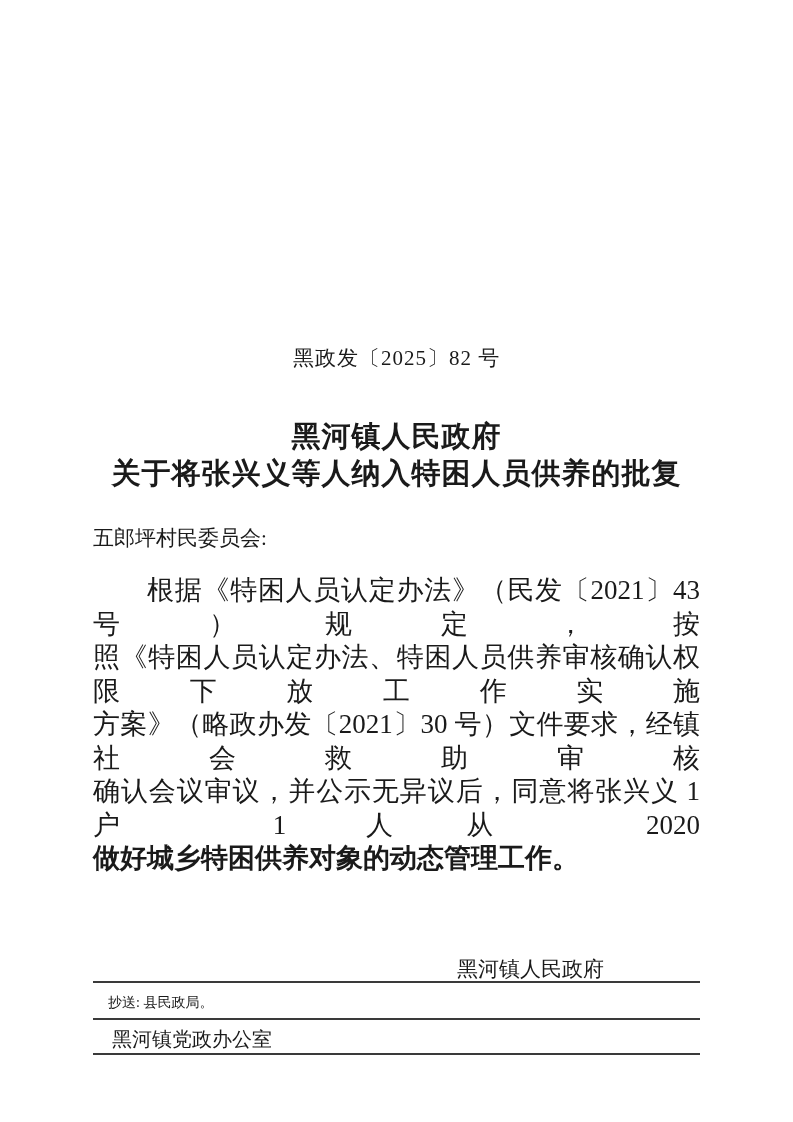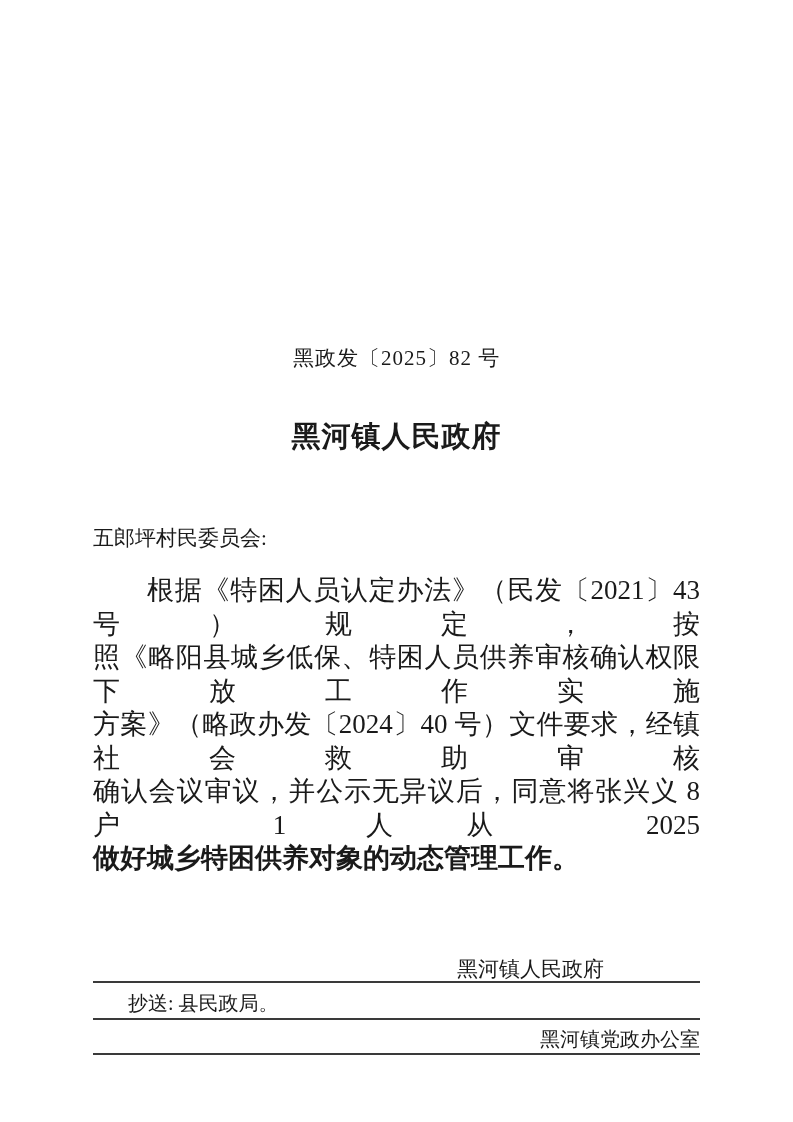--- a/index.html
+++ b/index.html
@@ -122,6 +122,7 @@
 
   <div class="title-block">
     <div>黑河镇人民政府</div>
+    <div>关于将张兴义等人纳入特困人员供养的批复</div>
   </div>
 
   <div class="recipient">五郎坪村民委员会:</div>

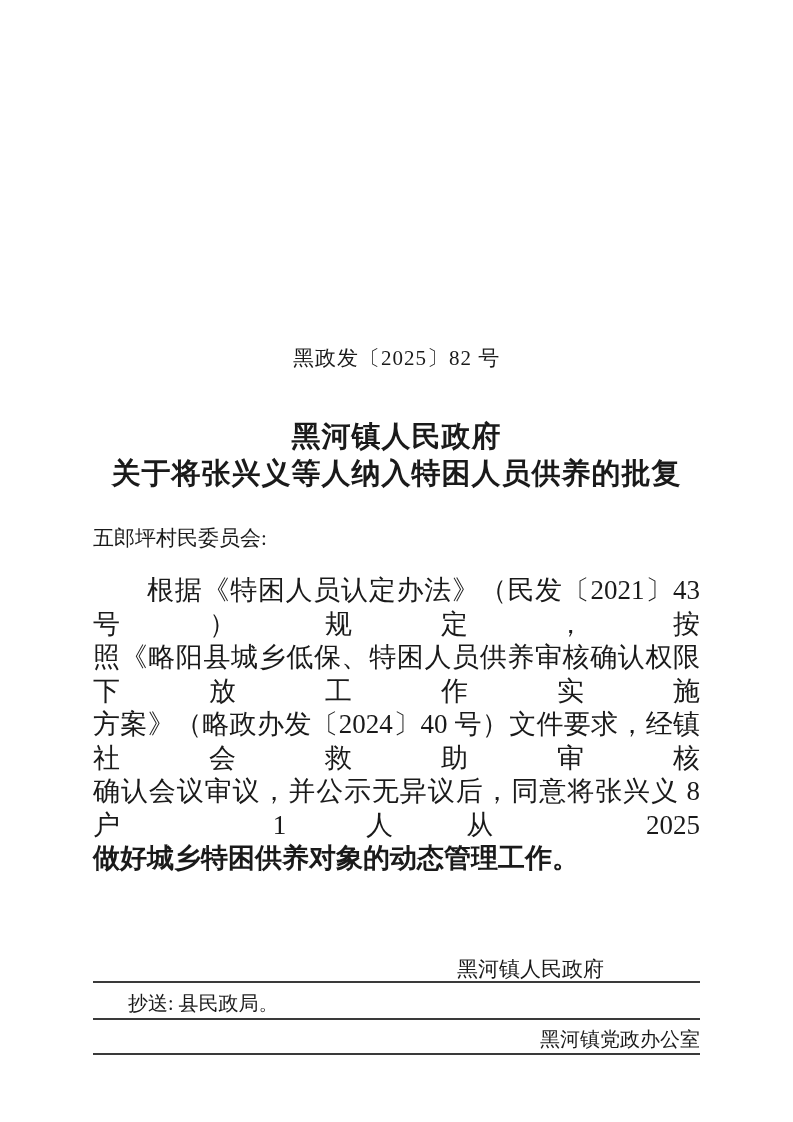--- a/index.html
+++ b/index.html
@@ -129,7 +129,7 @@
 
   <div class="body-block">
     <div class="body-line first">根据《特困人员认定办法》（民发〔2021〕43 号）规定，按</div>
-    <div class="body-line">照《略阳县城乡低保、特困人员供养审核确认权限下放工作实施</div>
+    <div class="body-line">照《特困人员认定办法、特困人员供养审核确认权限下放工作实施</div>
     <div class="body-line">方案》（略政办发〔2024〕40 号）文件要求，经镇社会救助审核</div>
     <div class="body-line">确认会议审议，并公示无异议后，同意将张兴义 8 户 1 人从 2025</div>
     <div class="body-line last">做好城乡特困供养对象的动态管理工作。</div>

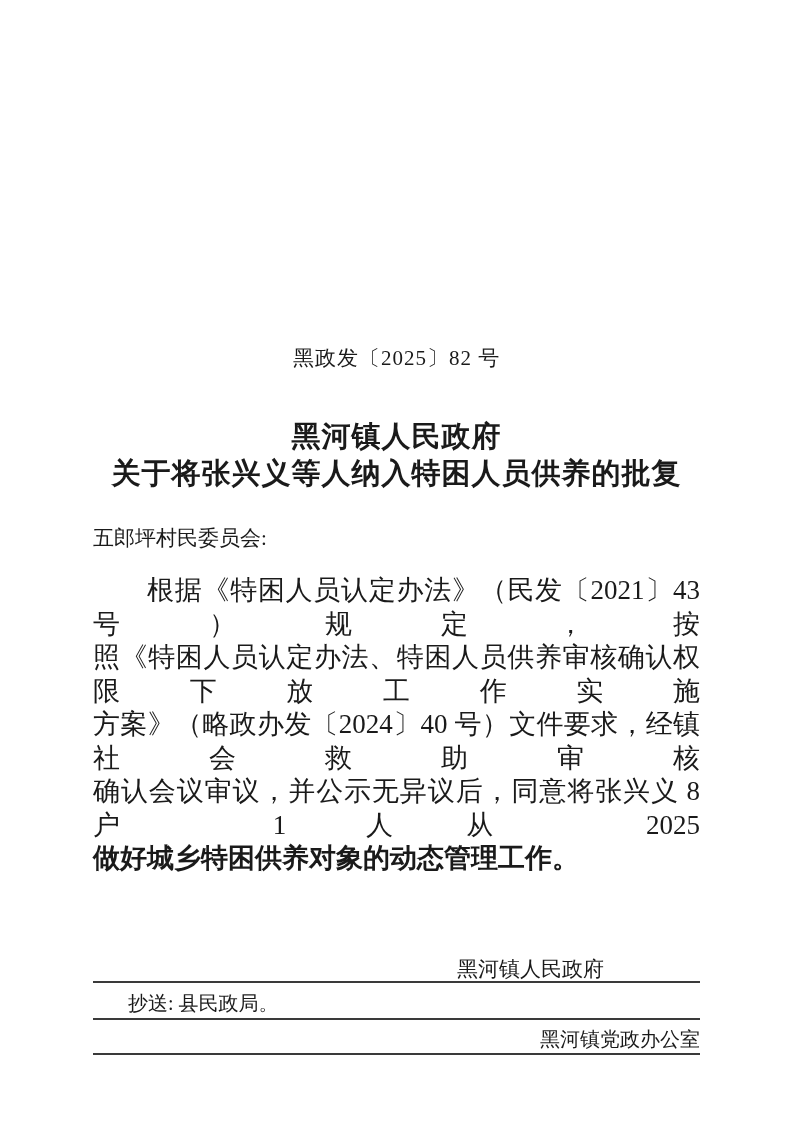--- a/index.html
+++ b/index.html
@@ -130,7 +130,7 @@
   <div class="body-block">
     <div class="body-line first">根据《特困人员认定办法》（民发〔2021〕43 号）规定，按</div>
     <div class="body-line">照《特困人员认定办法、特困人员供养审核确认权限下放工作实施</div>
-    <div class="body-line">方案》（略政办发〔2024〕40 号）文件要求，经镇社会救助审核</div>
+    <div class="body-line">方案》（略政办发〔2021〕30 号）文件要求，经镇社会救助审核</div>
     <div class="body-line">确认会议审议，并公示无异议后，同意将张兴义 8 户 1 人从 2025</div>
     <div class="body-line last">做好城乡特困供养对象的动态管理工作。</div>
   </div>

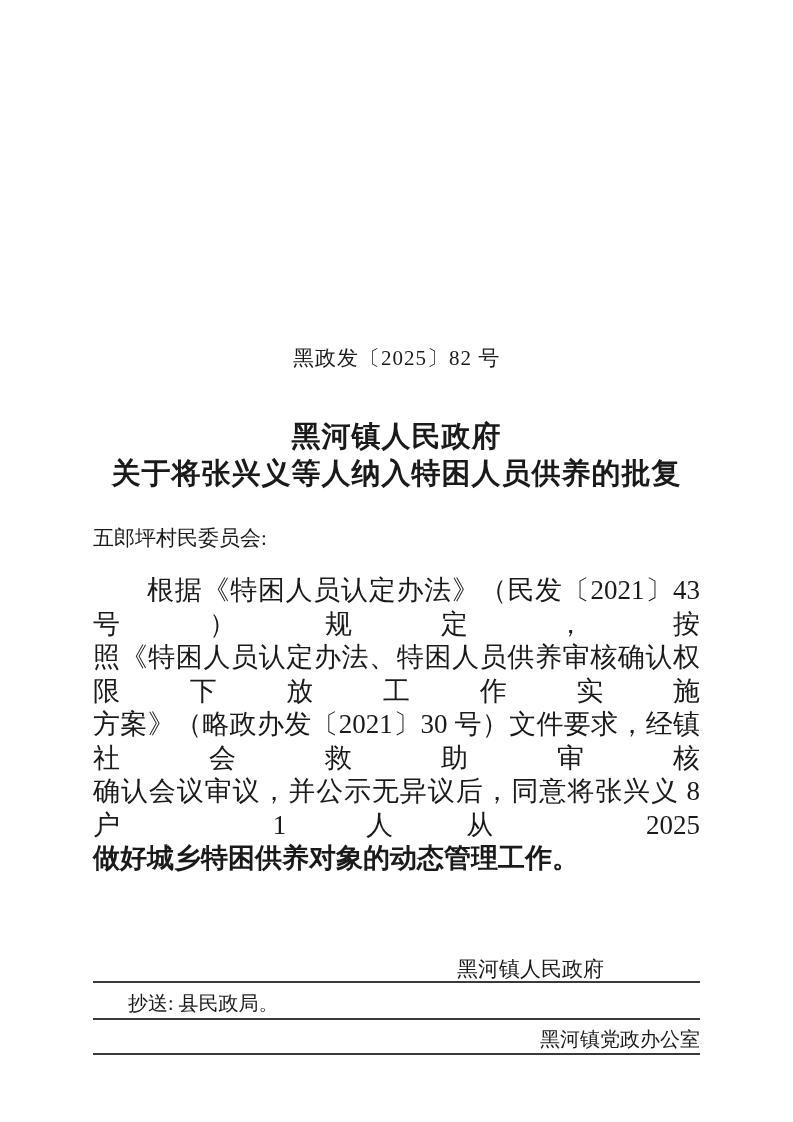--- a/index.html
+++ b/index.html
@@ -131,7 +131,7 @@
     <div class="body-line first">根据《特困人员认定办法》（民发〔2021〕43 号）规定，按</div>
     <div class="body-line">照《特困人员认定办法、特困人员供养审核确认权限下放工作实施</div>
     <div class="body-line">方案》（略政办发〔2021〕30 号）文件要求，经镇社会救助审核</div>
-    <div class="body-line">确认会议审议，并公示无异议后，同意将张兴义 8 户 1 人从 2025</div>
+    <div class="body-line">确认会议审议，并公示无异议后，同意将张兴义 1 户 1 人从 2020</div>
     <div class="body-line last">做好城乡特困供养对象的动态管理工作。</div>
   </div>
 

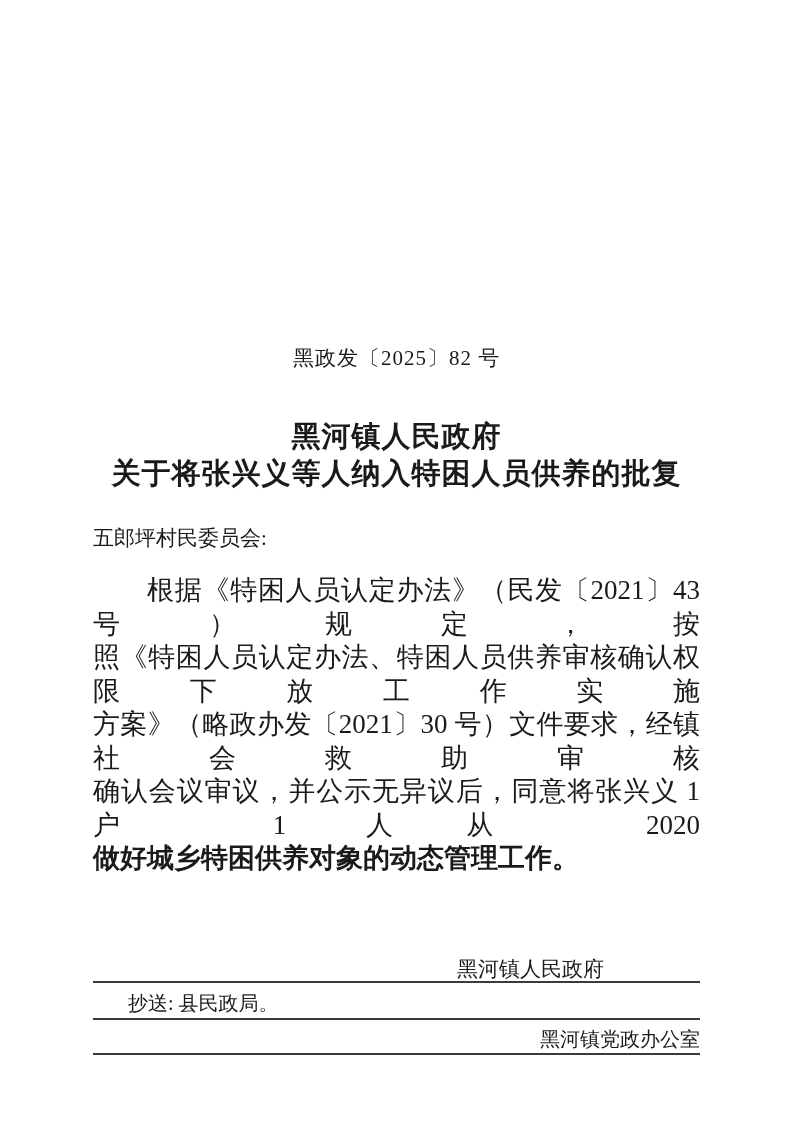--- a/index.html
+++ b/index.html
@@ -88,8 +88,8 @@
   .cc-line {
     position: absolute;
     top: 946px;
-    left: 128px;
-    font-size: 20px;
+    left: 108px;
+    font-size: 14px;
     line-height: 26px;
     white-space: pre;
   }

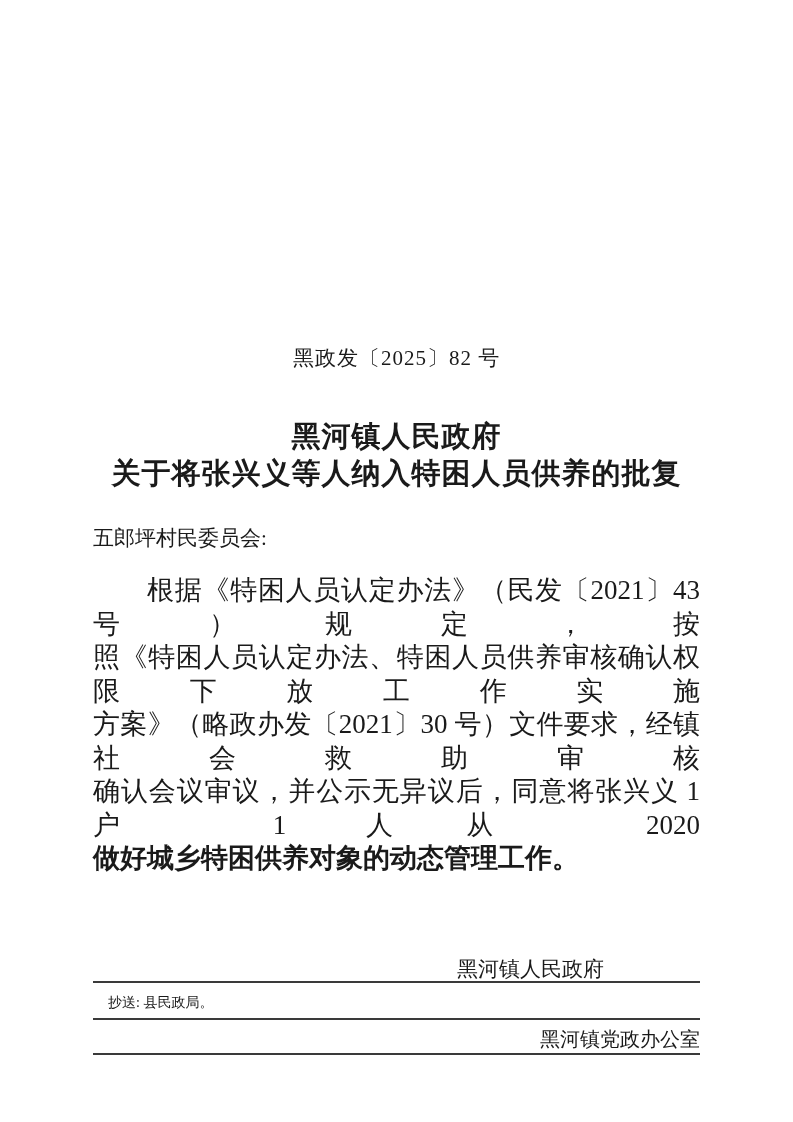--- a/index.html
+++ b/index.html
@@ -100,10 +100,9 @@
     width: 607px;
     display: flex;
     justify-content: space-between;
-    align-items: flex-end;
+    align-items: center;
     font-size: 20px;
     line-height: 26px;
-    flex-direction: column;
   }
   .colophon-office {
     padding-left: 19px;

